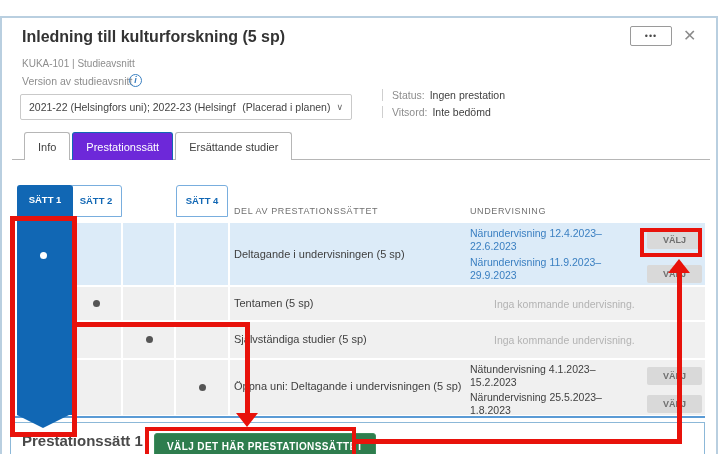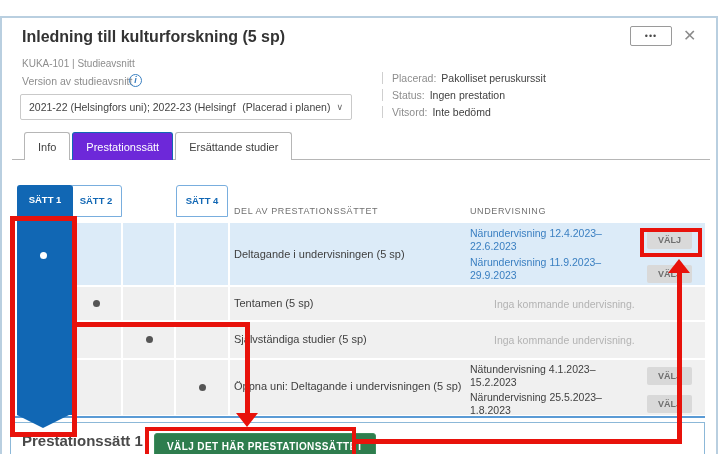--- a/index.html
+++ b/index.html
@@ -113,12 +113,6 @@
     <span class="chev">∨</span>
   </div>
 
-  <div class="abs meta" style="top:54px;">
-    <span class="line">
-        <span class="lbl">Placerad:</span>
-    <span class="val">Pakolliset peruskurssit</span>
-      </span>
-  </div>
   <div class="abs meta" style="top:71px;">
     <span class="line">
         <span class="lbl">Status:</span>

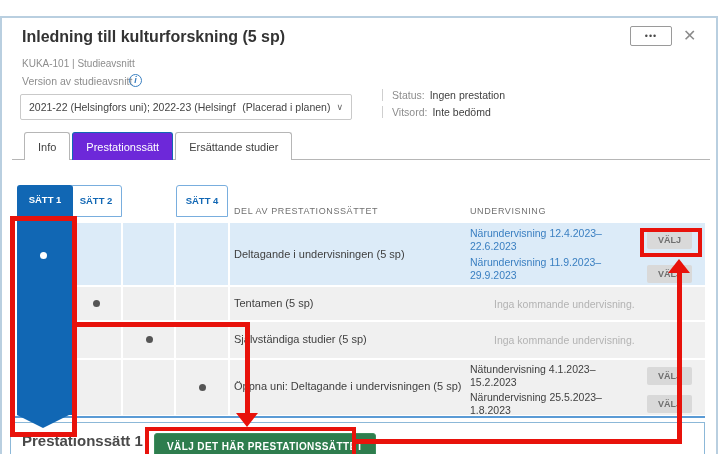--- a/index.html
+++ b/index.html
@@ -62,7 +62,7 @@
   .teach.link { color:#3a7fc1; cursor:pointer; }
   .teach.dark { color:#3f3f3f; }
   .teach.none { color:#b3b3b3;margin-left:24px; }
-  .valj { left:645px; width:45px; height:18px; background:#d9d9d9; border:none;
+  .valj { left:645px; width:55px; height:18px; background:#d9d9d9; border:none;
           border-radius:2px; color:#6f6f6f; font-size:9px; font-weight:bold;
           text-align:center; line-height:18px; cursor:pointer; z-index:2; }
   .dot { width:7px; height:7px; border-radius:50%; background:#555; z-index:4; }

